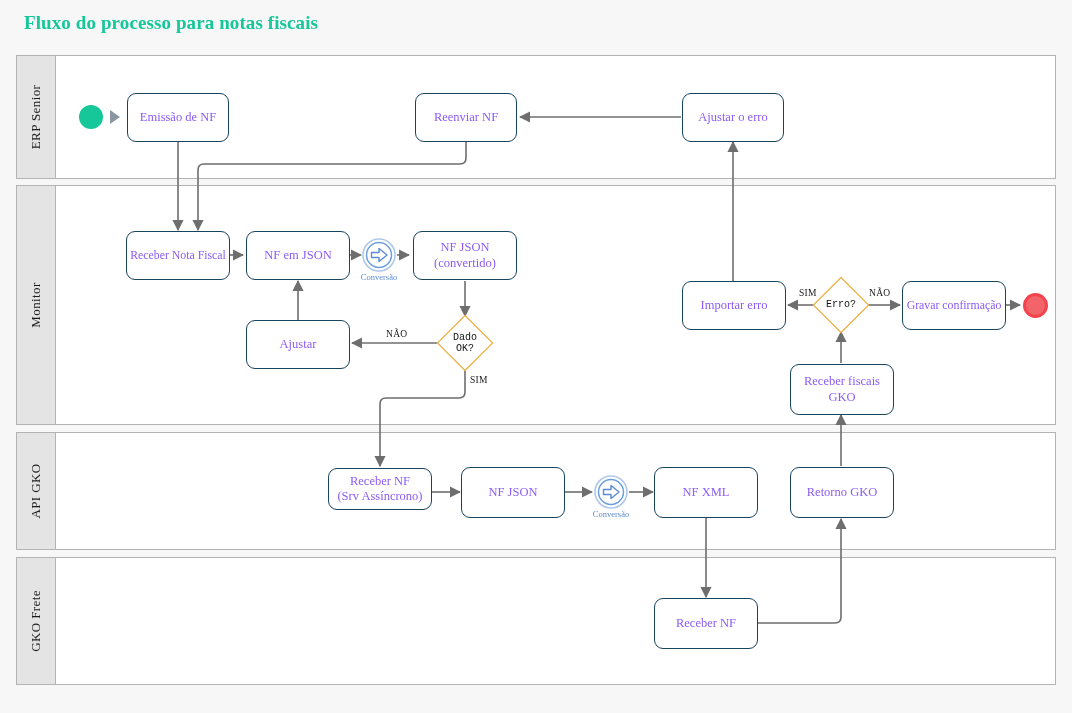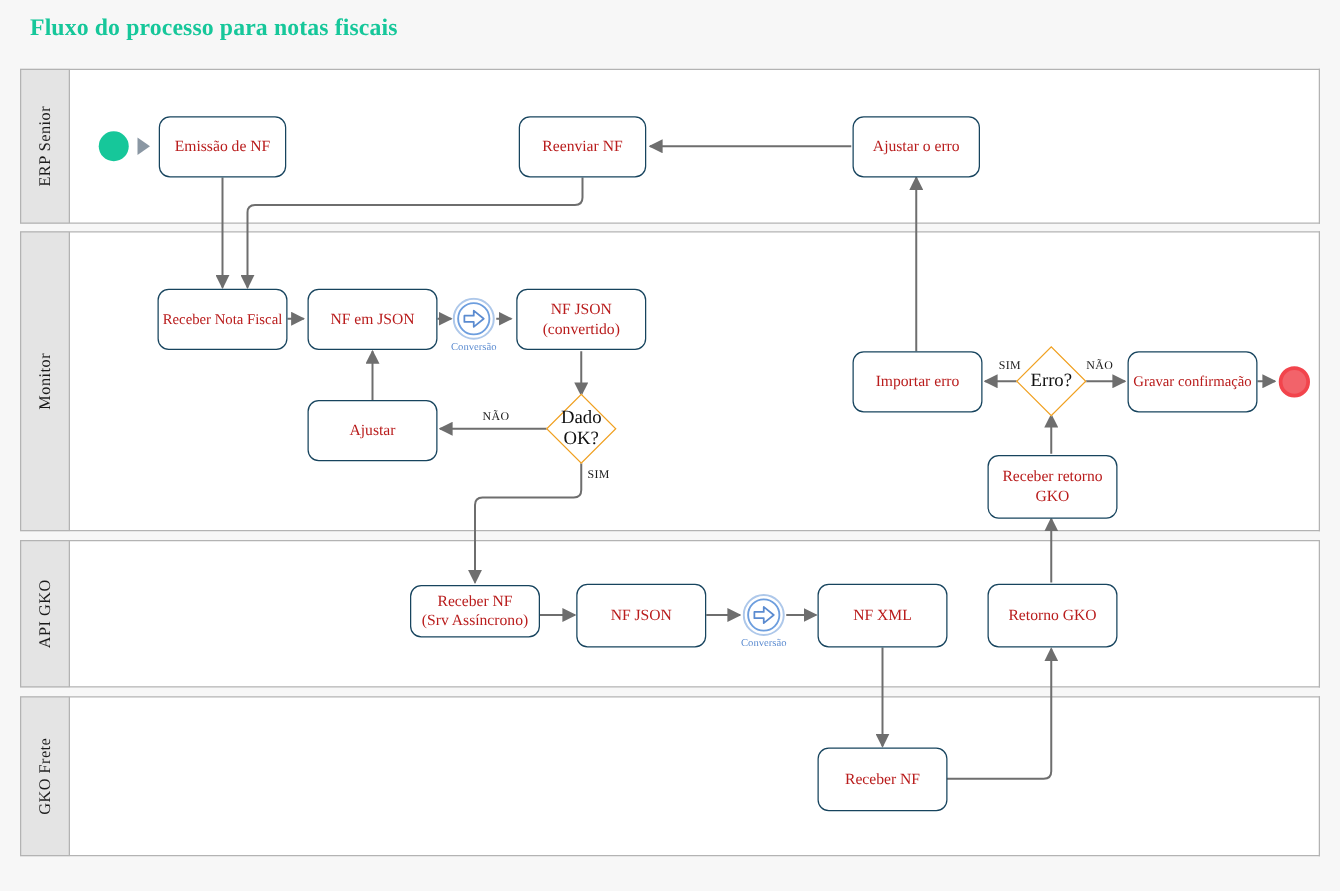--- a/index.html
+++ b/index.html
@@ -97,7 +97,7 @@
     text-align: center;
     font-size: 12.5px;
     line-height: 1.22;
-    color: #b91c1c;
+    color: #8b5cf6;
     font-family: "Liberation Serif", "DejaVu Serif", serif;
     padding: 19px 3px;
   }

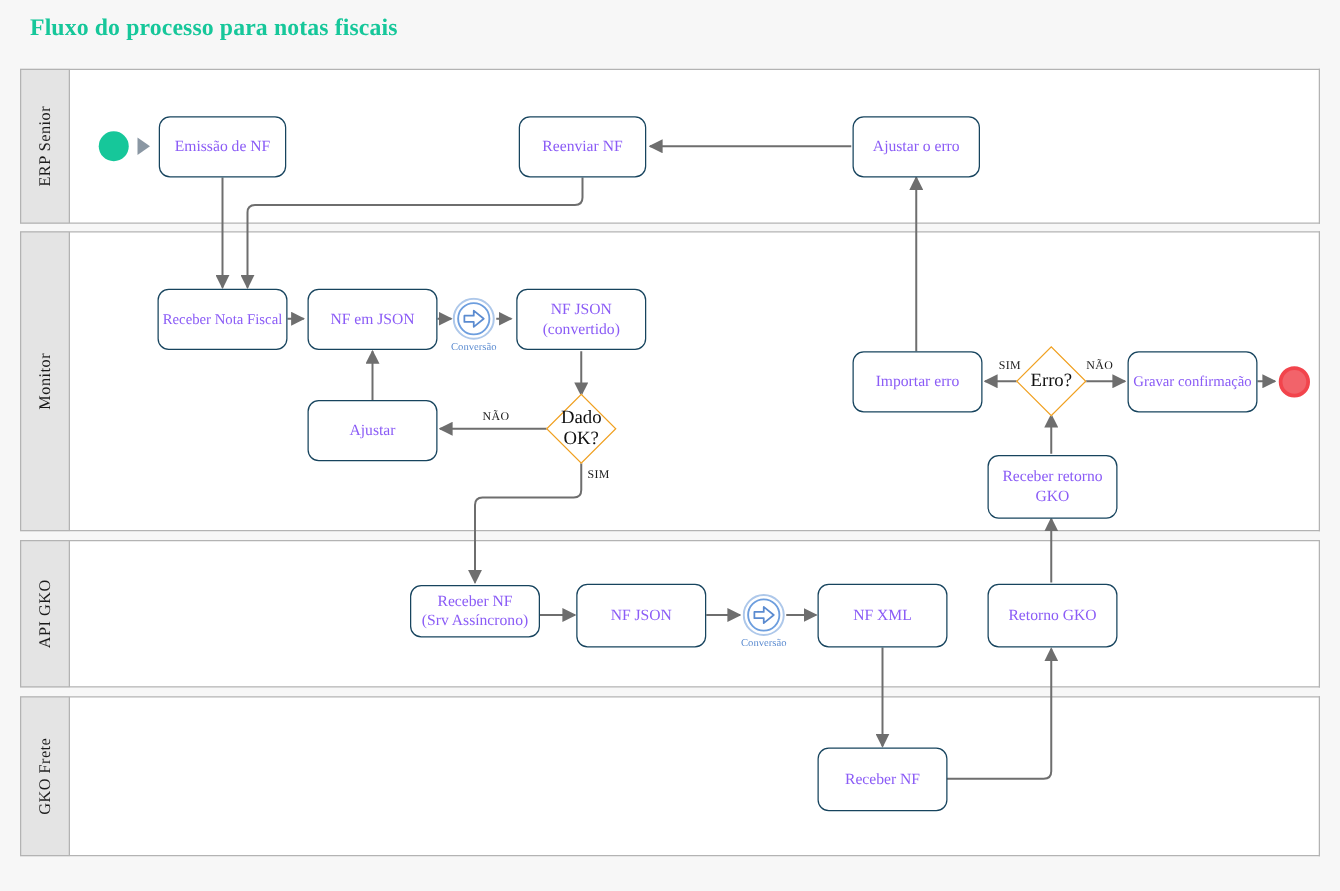--- a/index.html
+++ b/index.html
@@ -125,12 +125,12 @@
     left: 50%;
     top: 50%;
     transform: translate(-50%, -50%);
-    font-size: 15px;
+    font-size: 10px;
     line-height: 1.12;
     text-align: center;
     color: #111111;
     white-space: pre-line;
-    font-family: Liberation Serif, serif;
+    font-family: Liberation Mono, monospace;
   }
 
   .event {

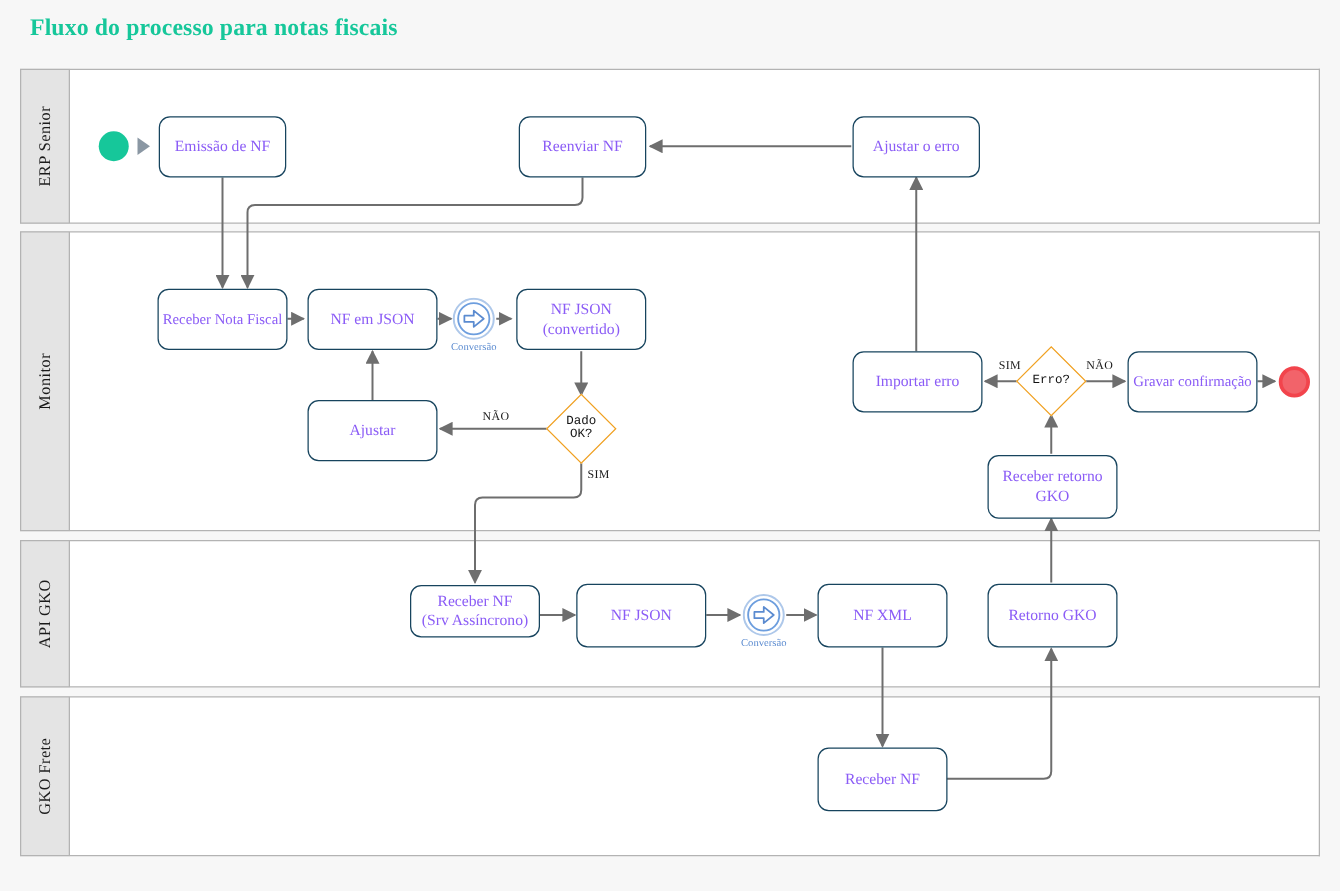--- a/index.html
+++ b/index.html
@@ -315,7 +315,7 @@
 </div>
 
 <div class="task" style="left:790px; top:364px; width:104px; height:51px;">
-  <span>Receber retorno
+  <span>Receber fiscais
 GKO</span>
 </div>
 

